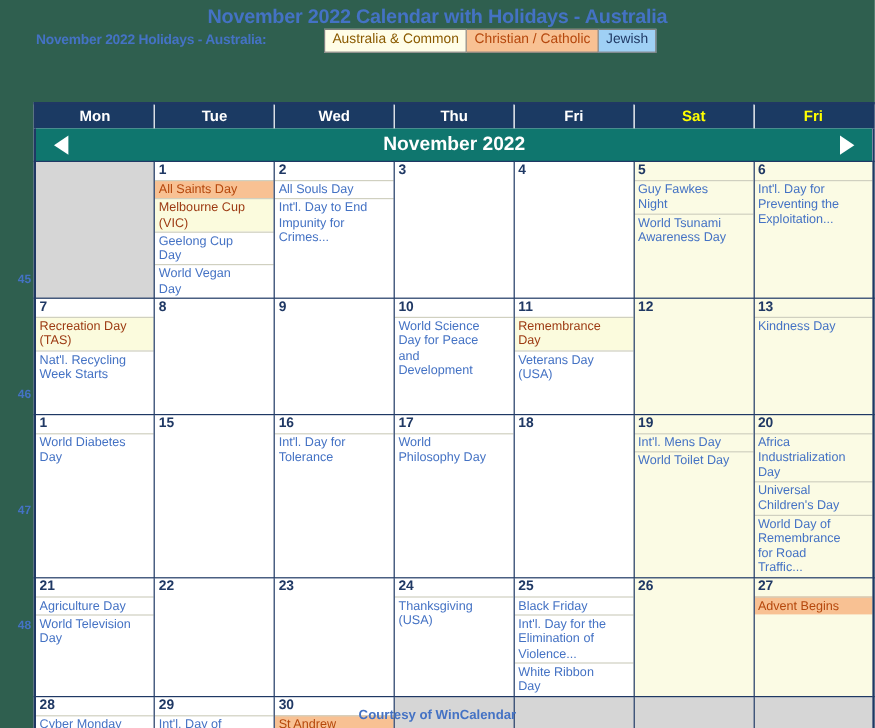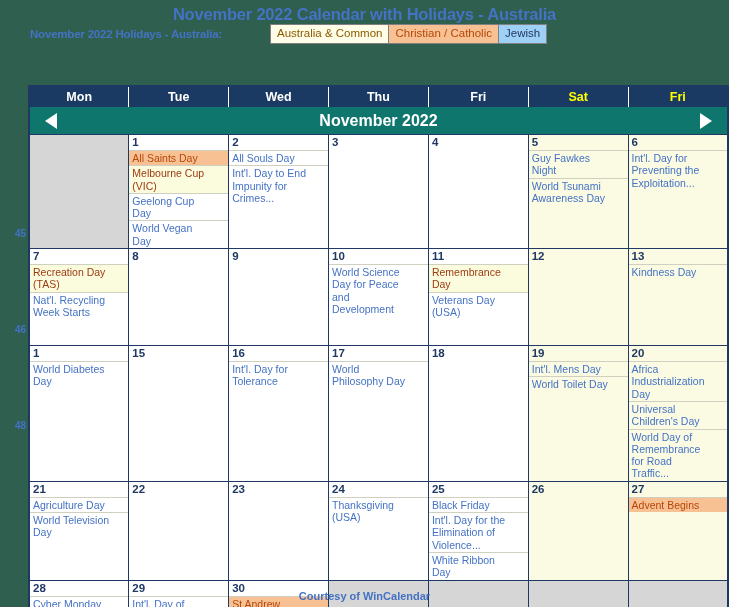--- a/index.html
+++ b/index.html
@@ -214,6 +214,7 @@
         <div class="wn"></div>
         <div class="wn">45</div>
         <div class="wn">46</div>
+        <div class="wn">47</div>
         <div class="wn">48</div>
       </div>
 

